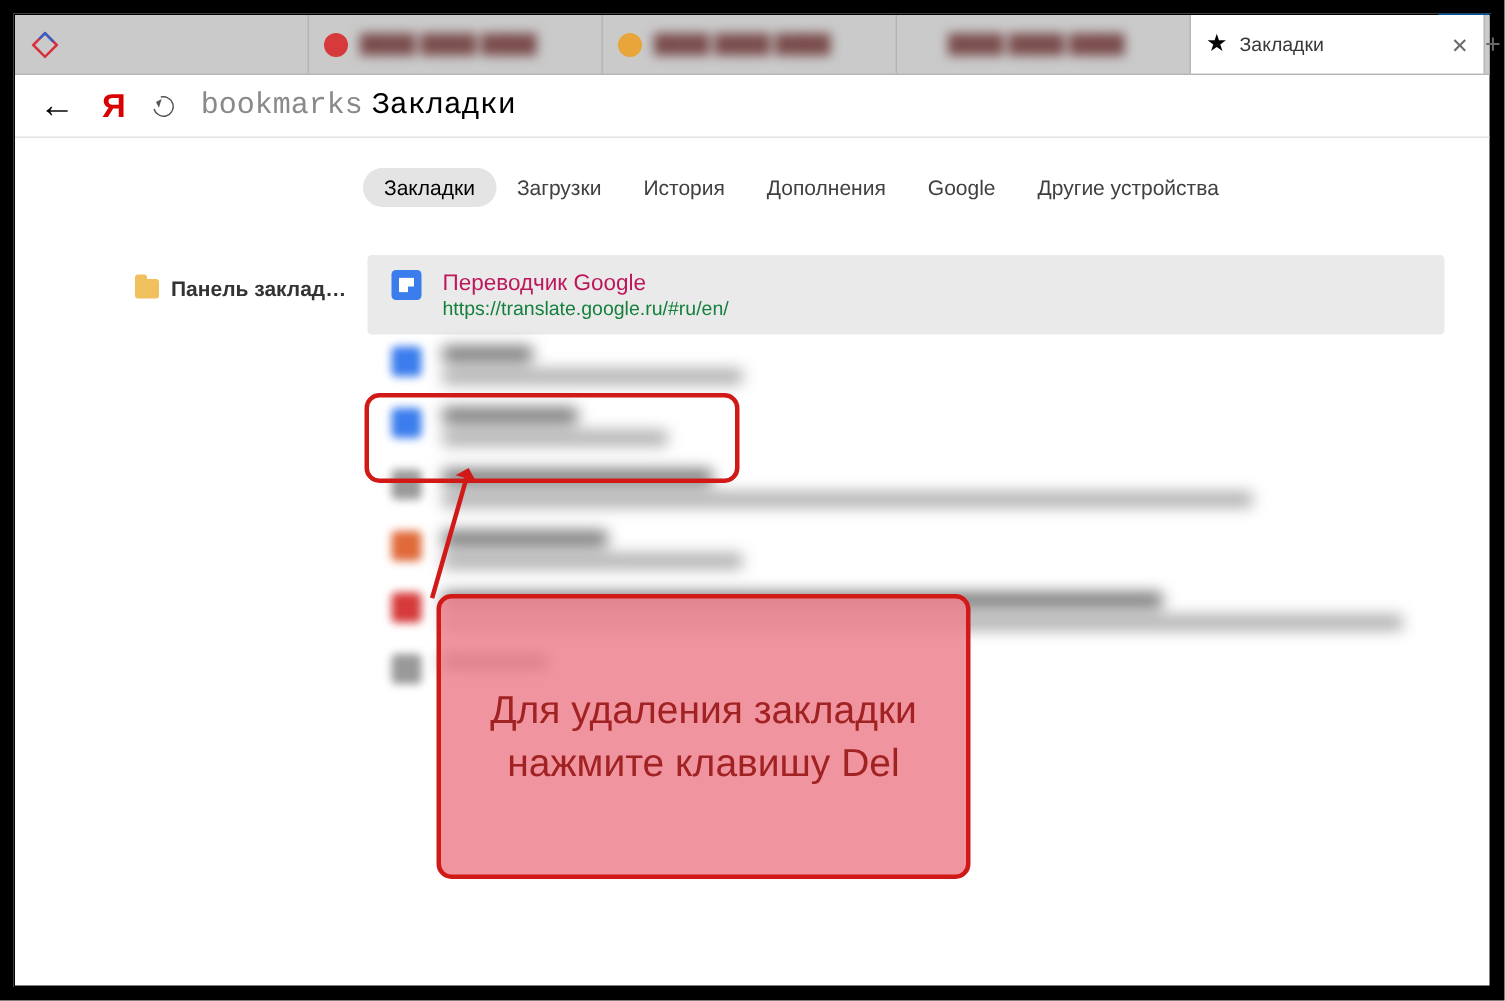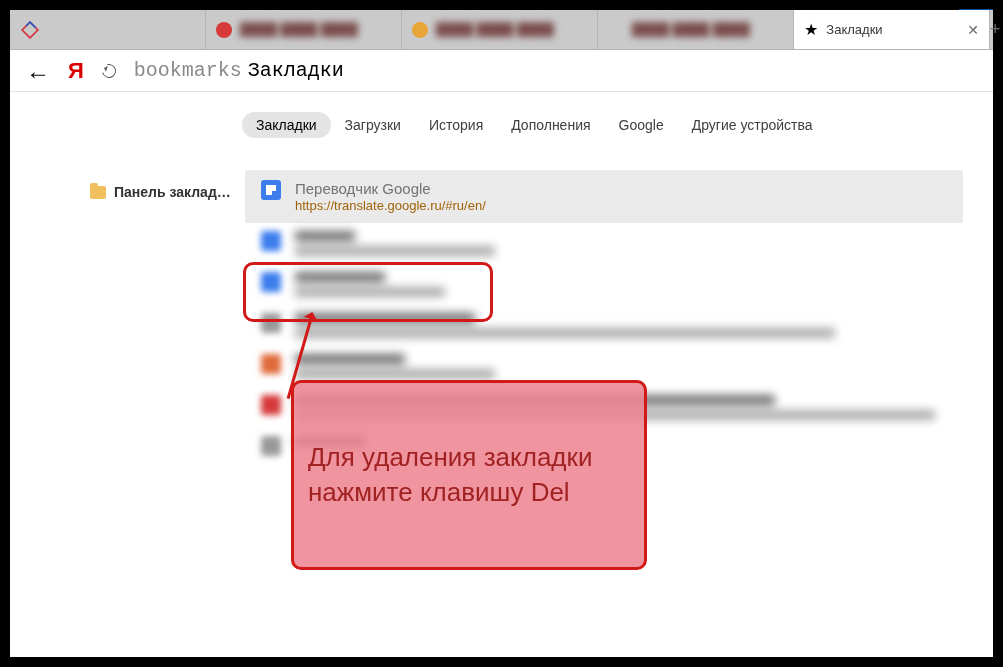--- a/index.html
+++ b/index.html
@@ -58,7 +58,7 @@
   .gt-icon { background: #3b7ded; display: flex; align-items: center; justify-content: center; }
   .gt-icon::after { content: ""; width: 10px; height: 10px; background: #fff; clip-path: polygon(0 0, 100% 0, 100% 60%, 60% 60%, 60% 100%, 0 100%); }
   .bm-text { display: flex; flex-direction: column; gap: 1px; }
-  .bm-title { font-size: 15px; color: #737373; }
+  .bm-title { font-size: 15px; color: #be185d; }
   .bm-url { font-size: 13px; color: #a16207; }
 
   .blur-row { display: flex; align-items: flex-start; gap: 14px; padding: 8px 16px; }

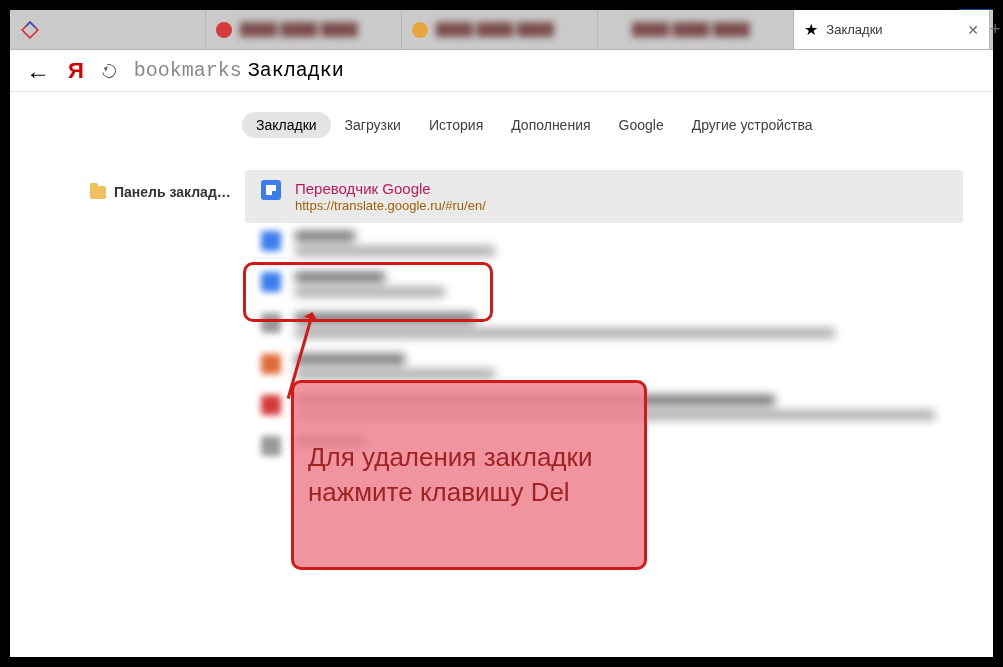--- a/index.html
+++ b/index.html
@@ -59,7 +59,7 @@
   .gt-icon::after { content: ""; width: 10px; height: 10px; background: #fff; clip-path: polygon(0 0, 100% 0, 100% 60%, 60% 60%, 60% 100%, 0 100%); }
   .bm-text { display: flex; flex-direction: column; gap: 1px; }
   .bm-title { font-size: 15px; color: #be185d; }
-  .bm-url { font-size: 13px; color: #a16207; }
+  .bm-url { font-size: 13px; color: #15803d; }
 
   .blur-row { display: flex; align-items: flex-start; gap: 14px; padding: 8px 16px; }
   .blur-icon { flex: 0 0 20px; height: 20px; border-radius: 3px; filter: blur(3px); }

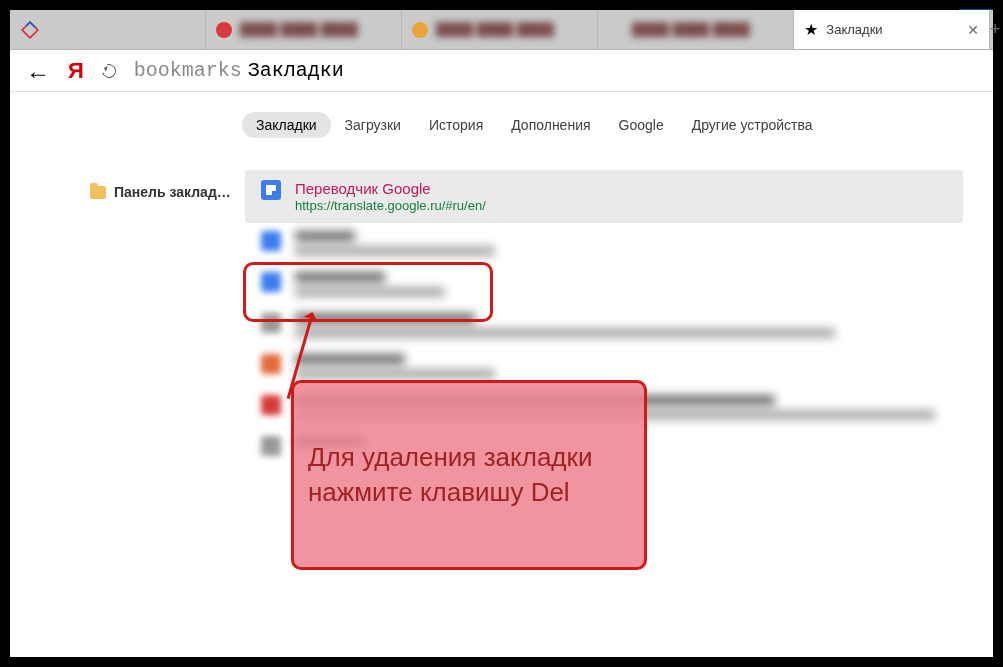--- a/index.html
+++ b/index.html
@@ -69,7 +69,7 @@
   .highlight-box { position: absolute; border: 3px solid #d11a18; border-radius: 10px; pointer-events: none; }
   .hb1 { left: 233px; top: 170px; width: 250px; height: 60px; }
 
-  .callout { position: absolute; left: 281px; top: 288px; width: 356px; height: 190px; background: rgba(237,132,143,0.86); border: 3px solid #d11a18; border-radius: 10px; display: flex; align-items: center; justify-content: center; font-size: 26px; color: #a02222; padding: 10px 14px; line-height: 1.35; }
+  .callout { position: absolute; left: 281px; top: 304px; width: 356px; height: 190px; background: rgba(237,132,143,0.86); border: 3px solid #d11a18; border-radius: 10px; display: flex; align-items: center; justify-content: center; text-align: center; font-size: 26px; color: #a02222; padding: 10px 14px; line-height: 1.35; }
 
   .arrow { position: absolute; left: 300px; top: 225px; width: 3px; height: 85px; background: #d11a18; transform: rotate(16deg); transform-origin: top; }
   .arrow::before { content: ""; position: absolute; top: -2px; left: -6px; border: 7px solid transparent; border-bottom-color: #d11a18; transform: translateY(-10px); }

